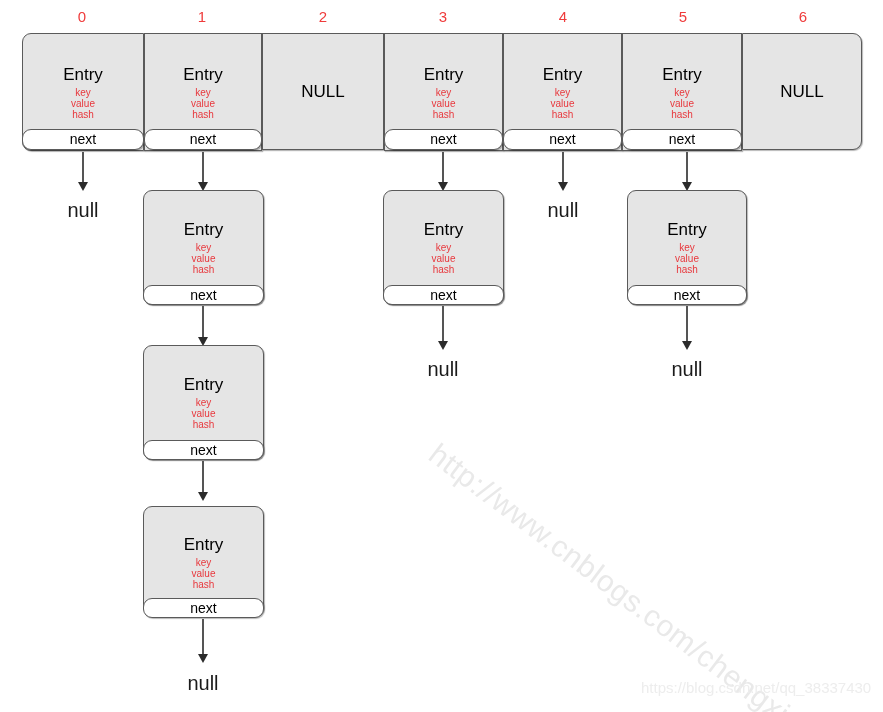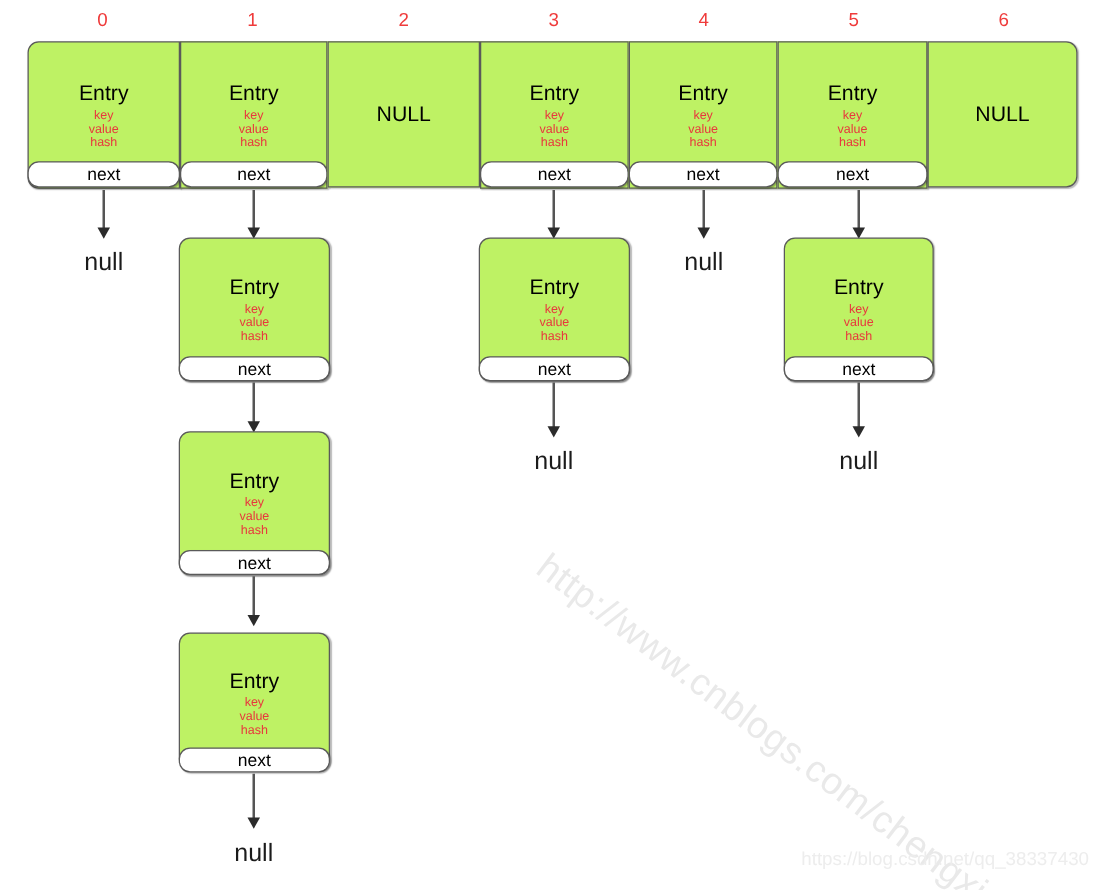--- a/index.html
+++ b/index.html
@@ -39,7 +39,7 @@
   .node {
     position: absolute;
     box-sizing: border-box;
-    background: #bef264;
+    background: #e5e5e5;
     border: 1px solid #5a5a5a;
     border-radius: 9px;
     box-shadow: 1px 1px 1px rgba(0,0,0,0.28);

